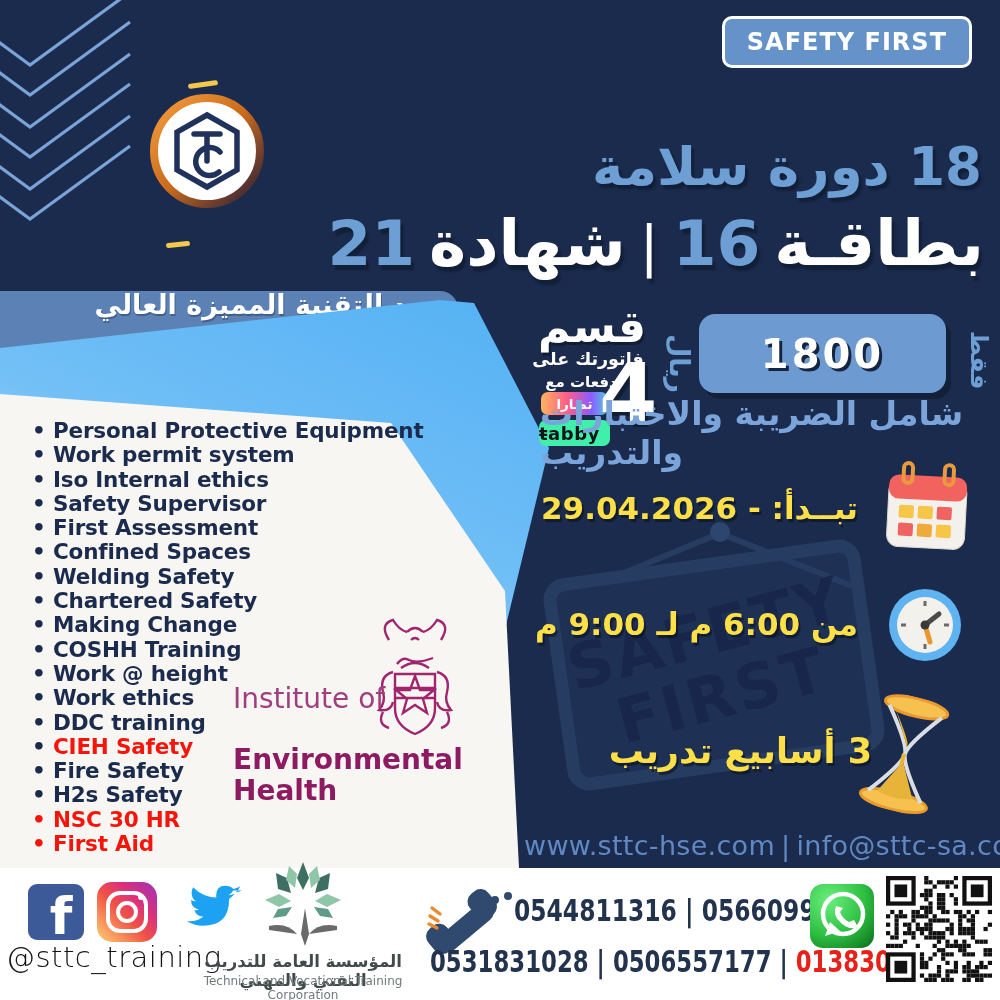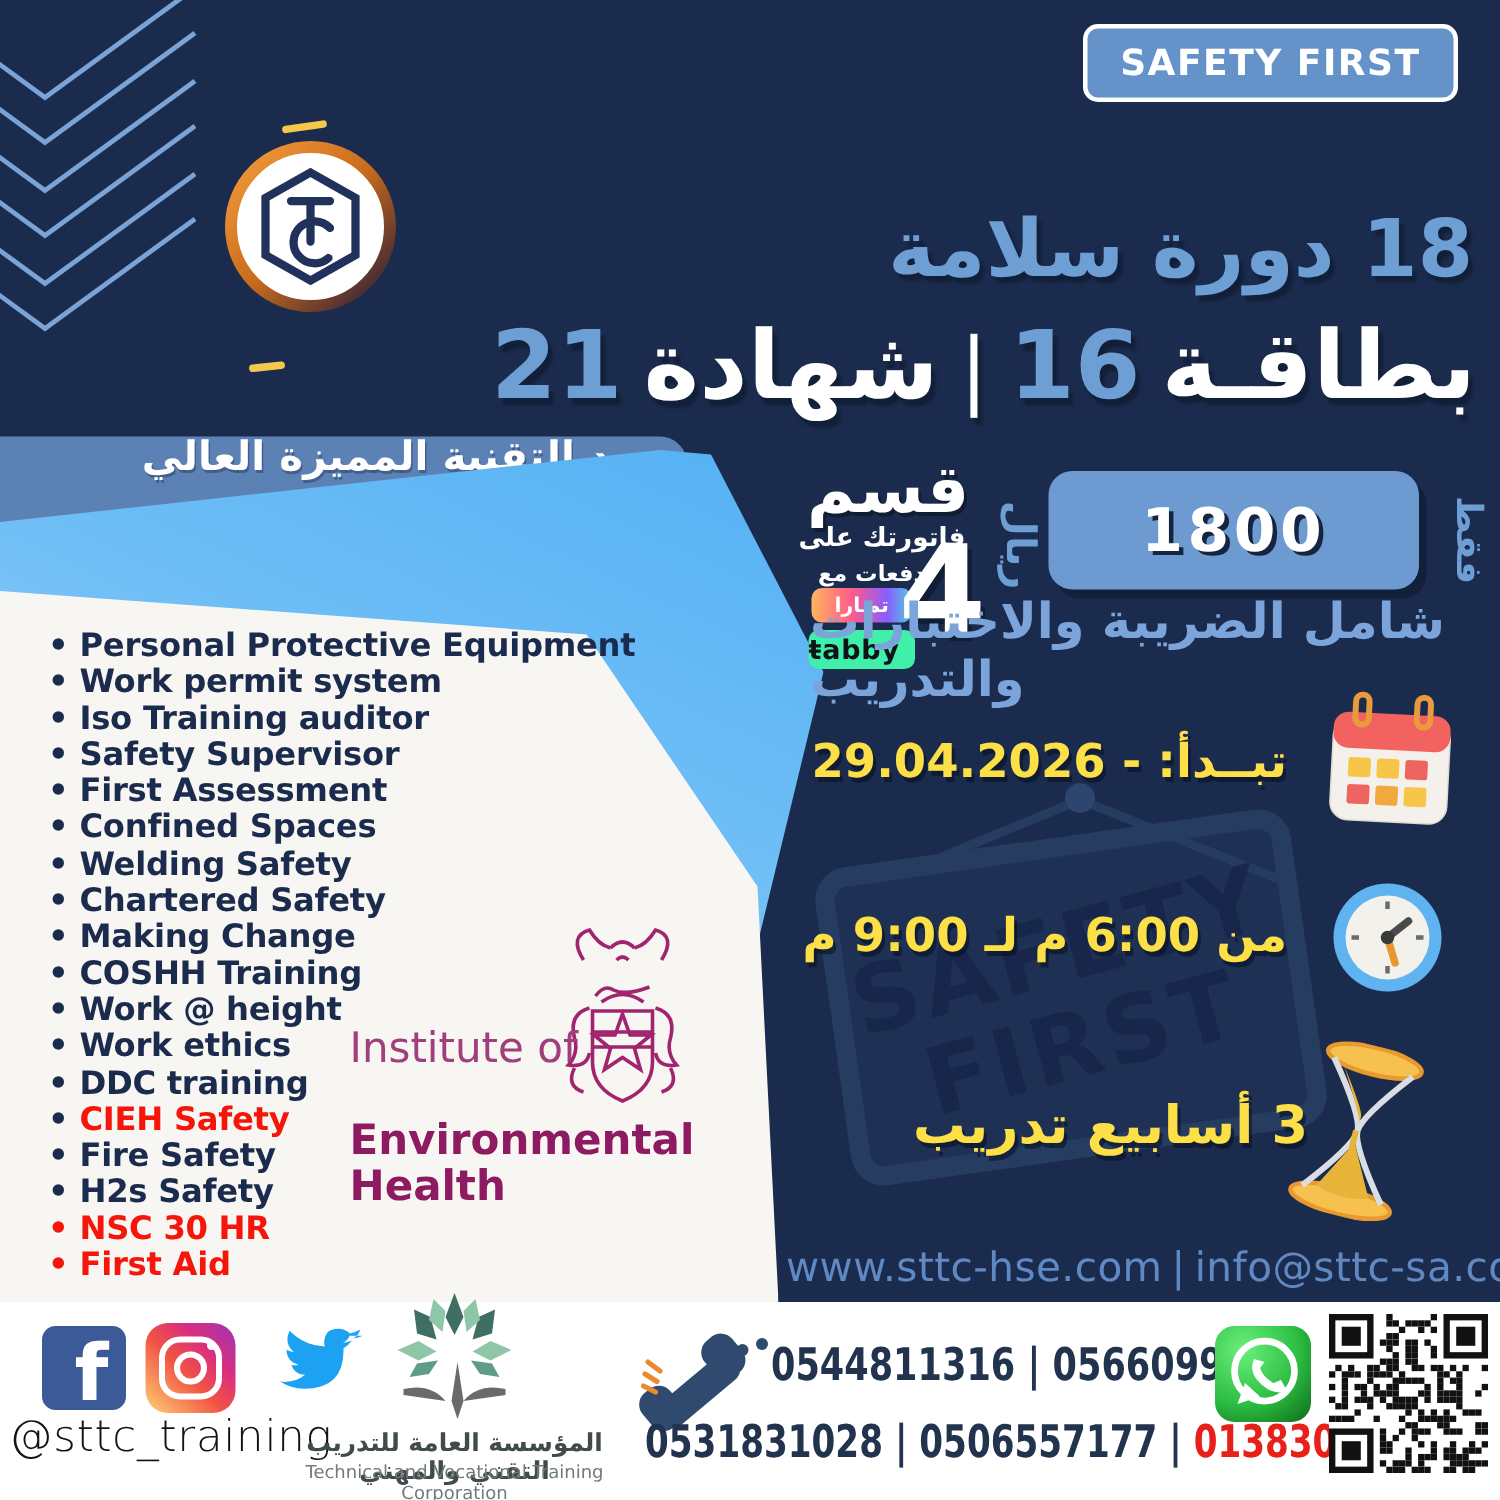--- a/index.html
+++ b/index.html
@@ -172,7 +172,7 @@
     <ul>
       <li data-variant="navy">Personal Protective Equipment</li>
       <li data-variant="navy">Work permit system</li>
-      <li data-variant="navy">Iso Training auditor</li>
+      <li data-variant="navy">Iso Internal ethics</li>
       <li data-variant="navy">Safety Supervisor</li>
       <li data-variant="navy">First Assessment</li>
       <li data-variant="navy">Confined Spaces</li>

